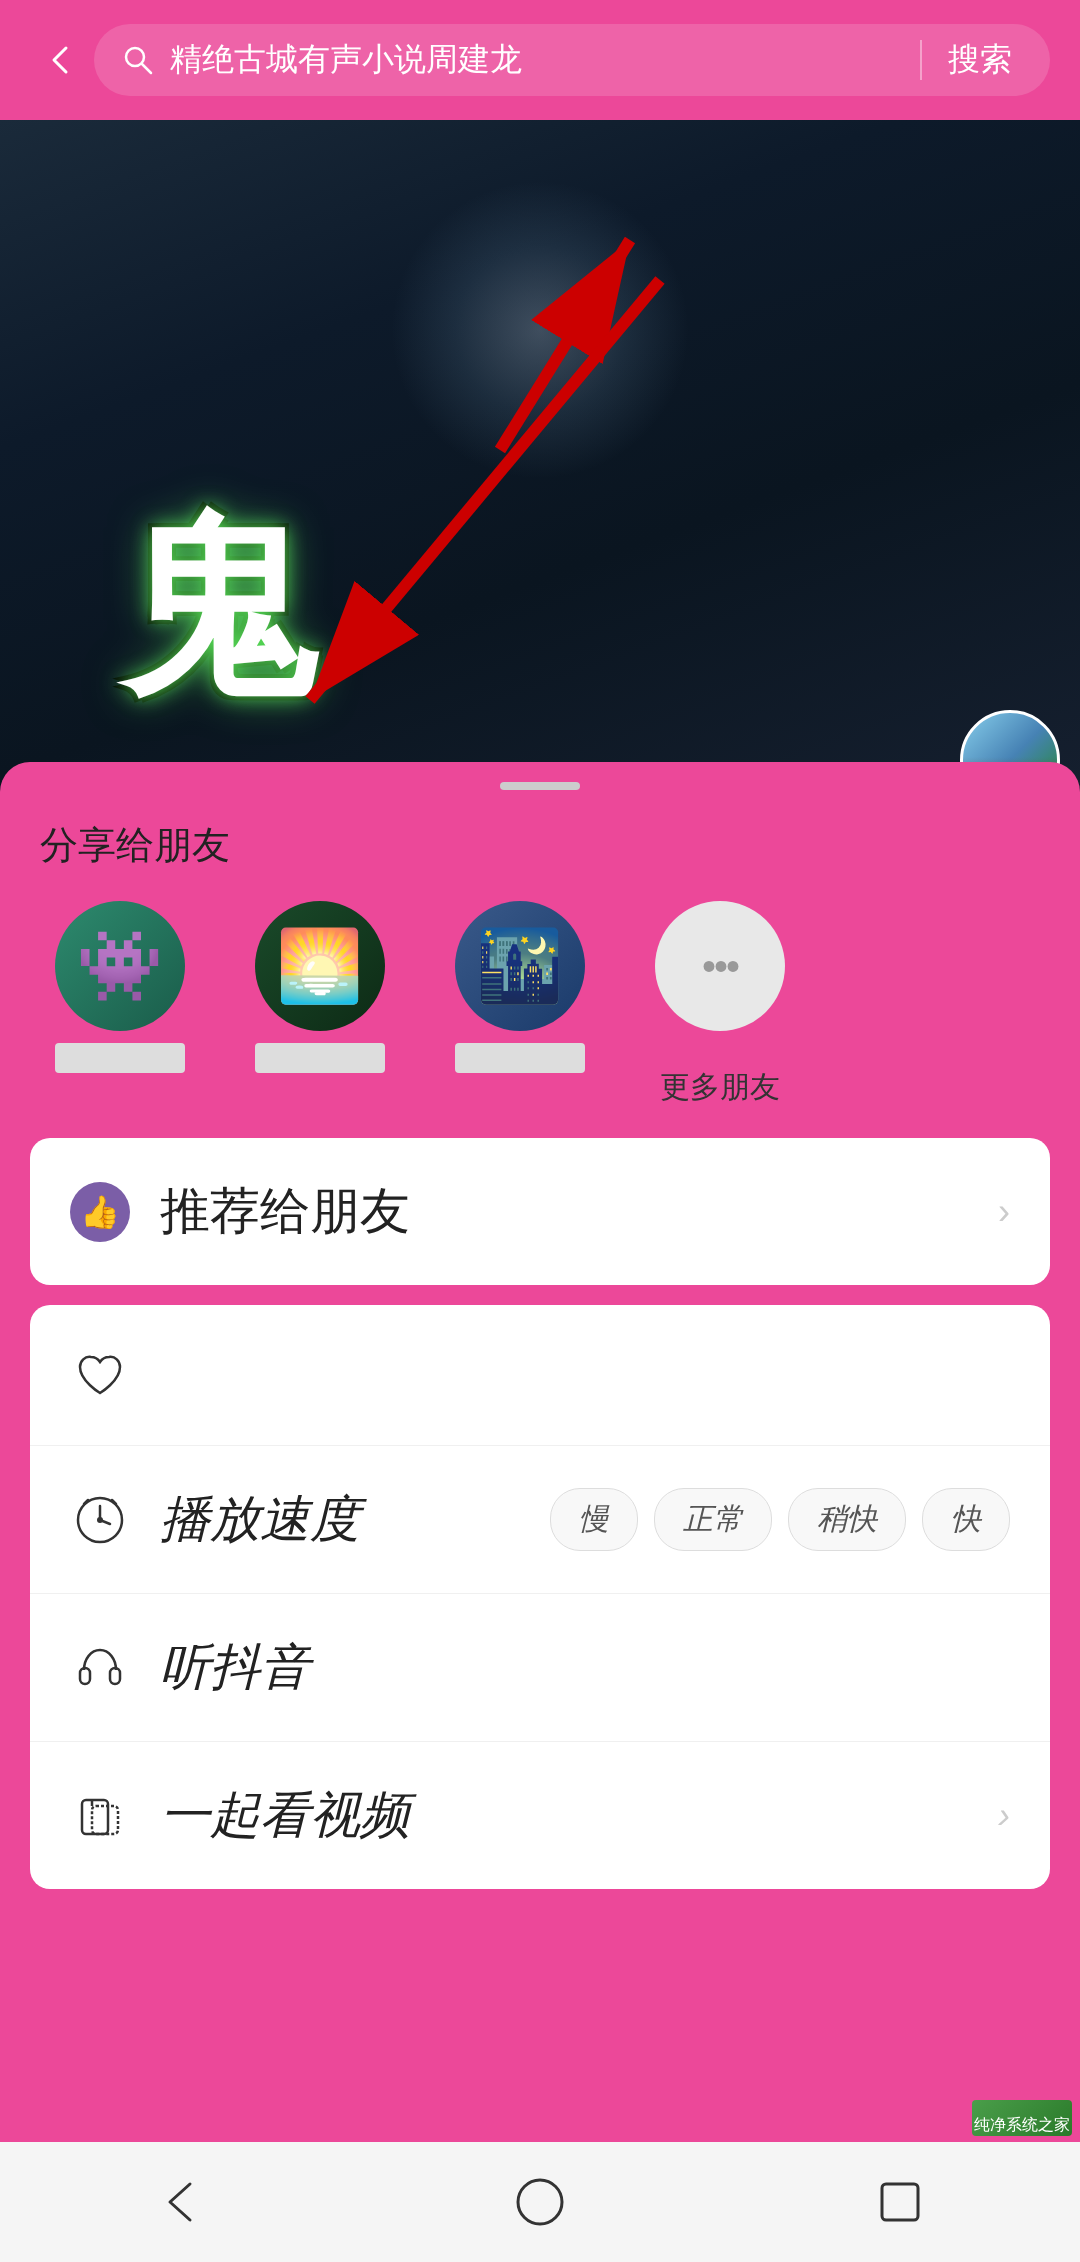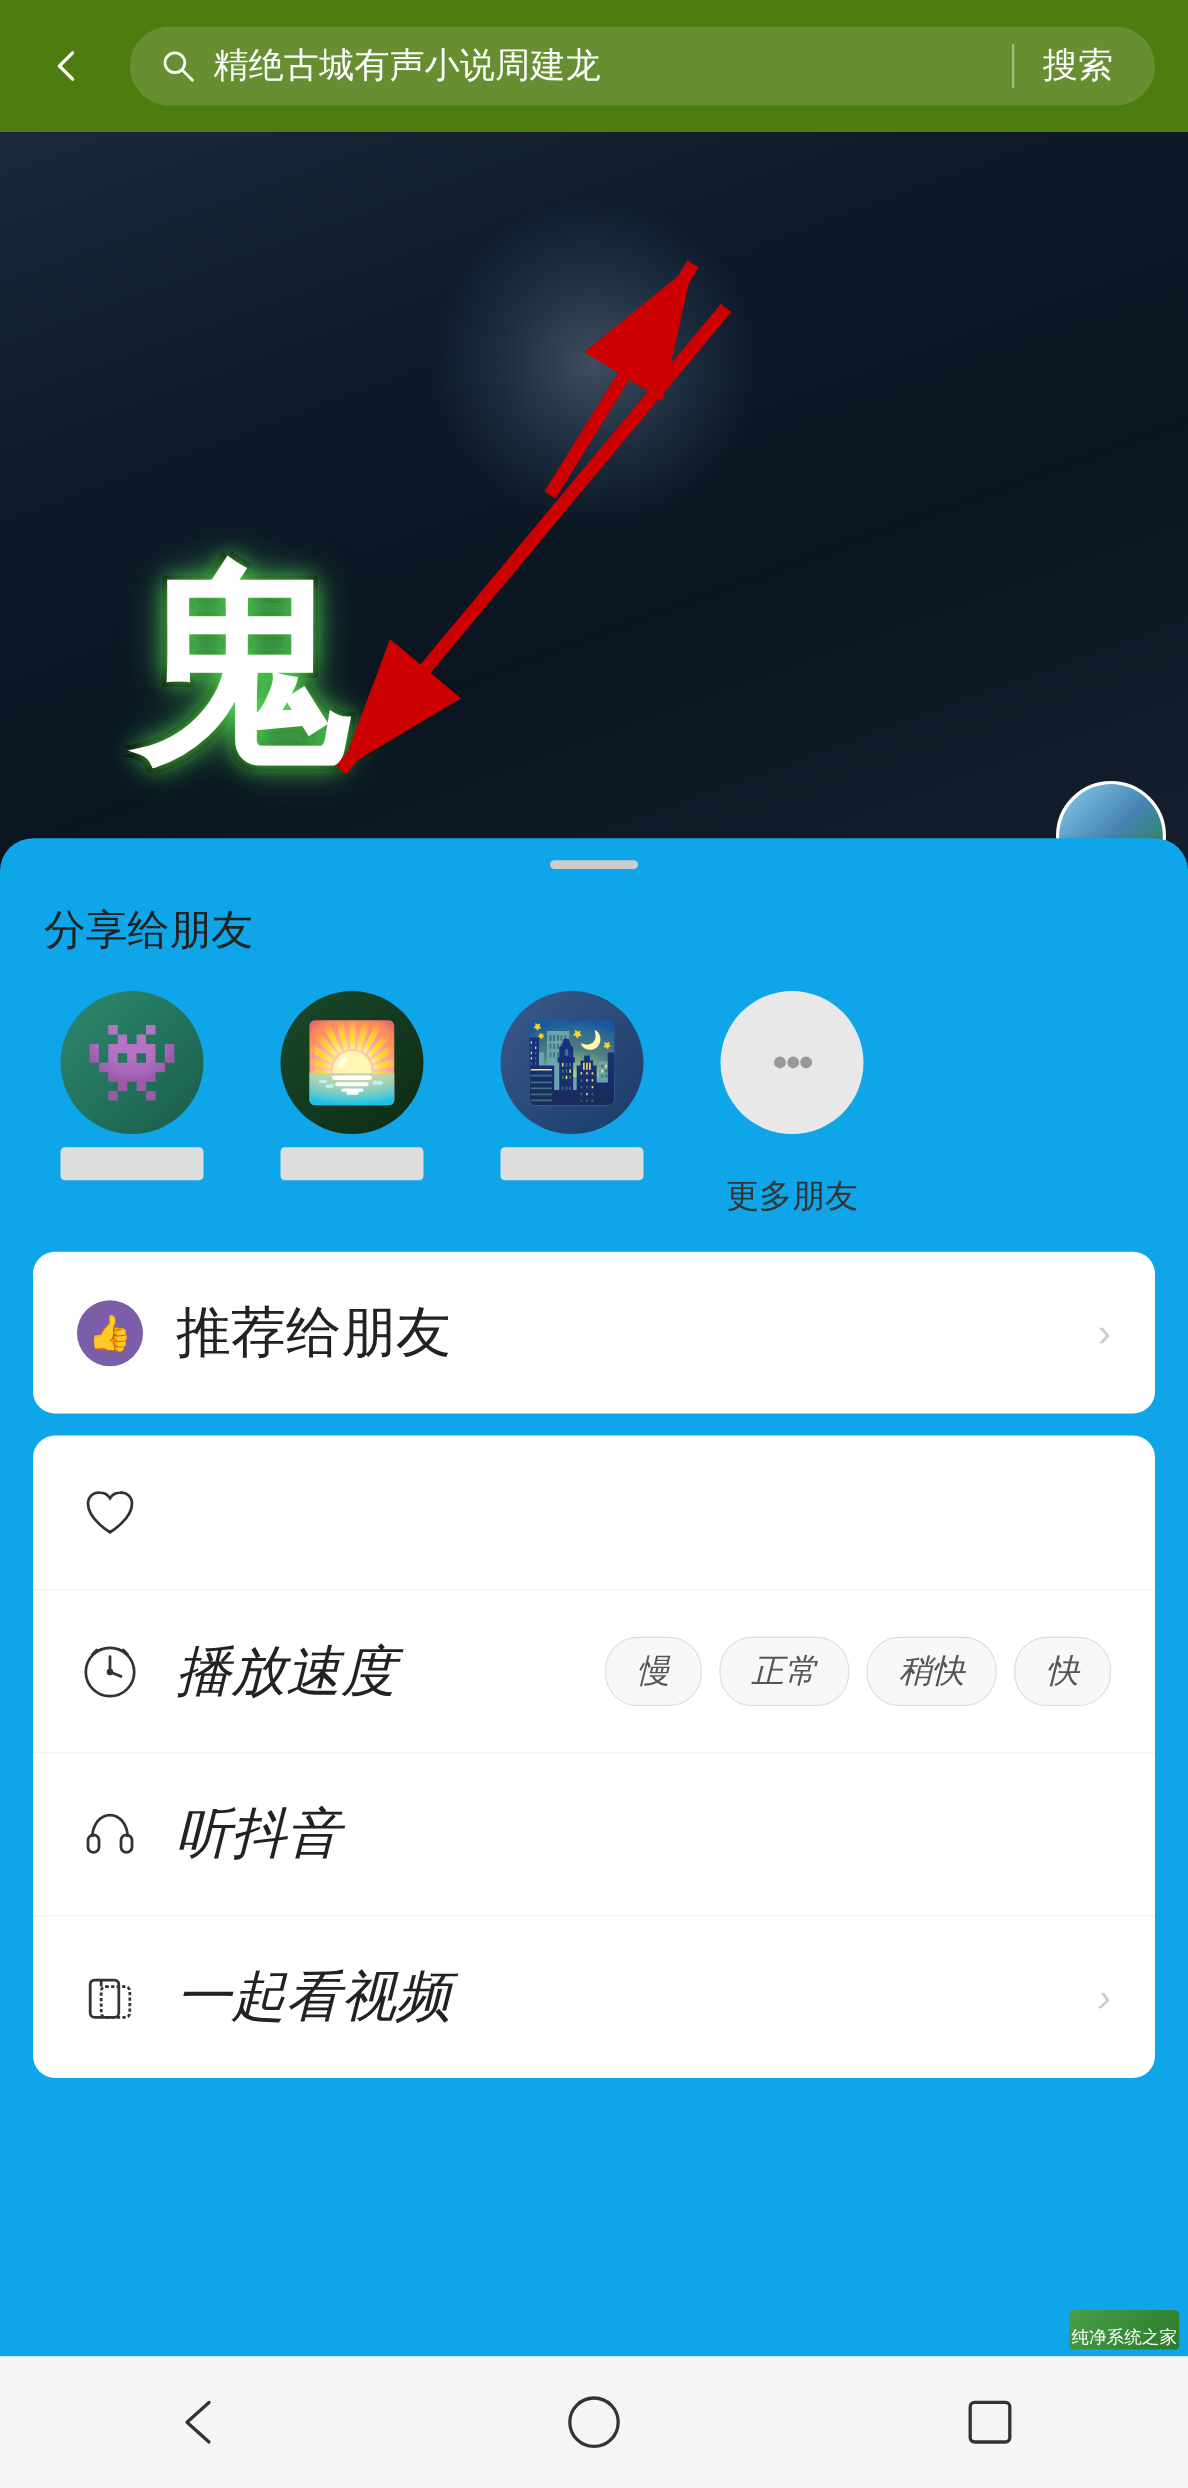--- a/index.html
+++ b/index.html
@@ -21,11 +21,11 @@
       left: 0;
       right: 0;
       height: 120px;
-      background: #4d7c0f;
+      background: #ec4899;
       display: flex;
       align-items: center;
       padding: 0 30px;
-      gap: 28px;
+      gap: 4px;
       z-index: 100;
     }
 

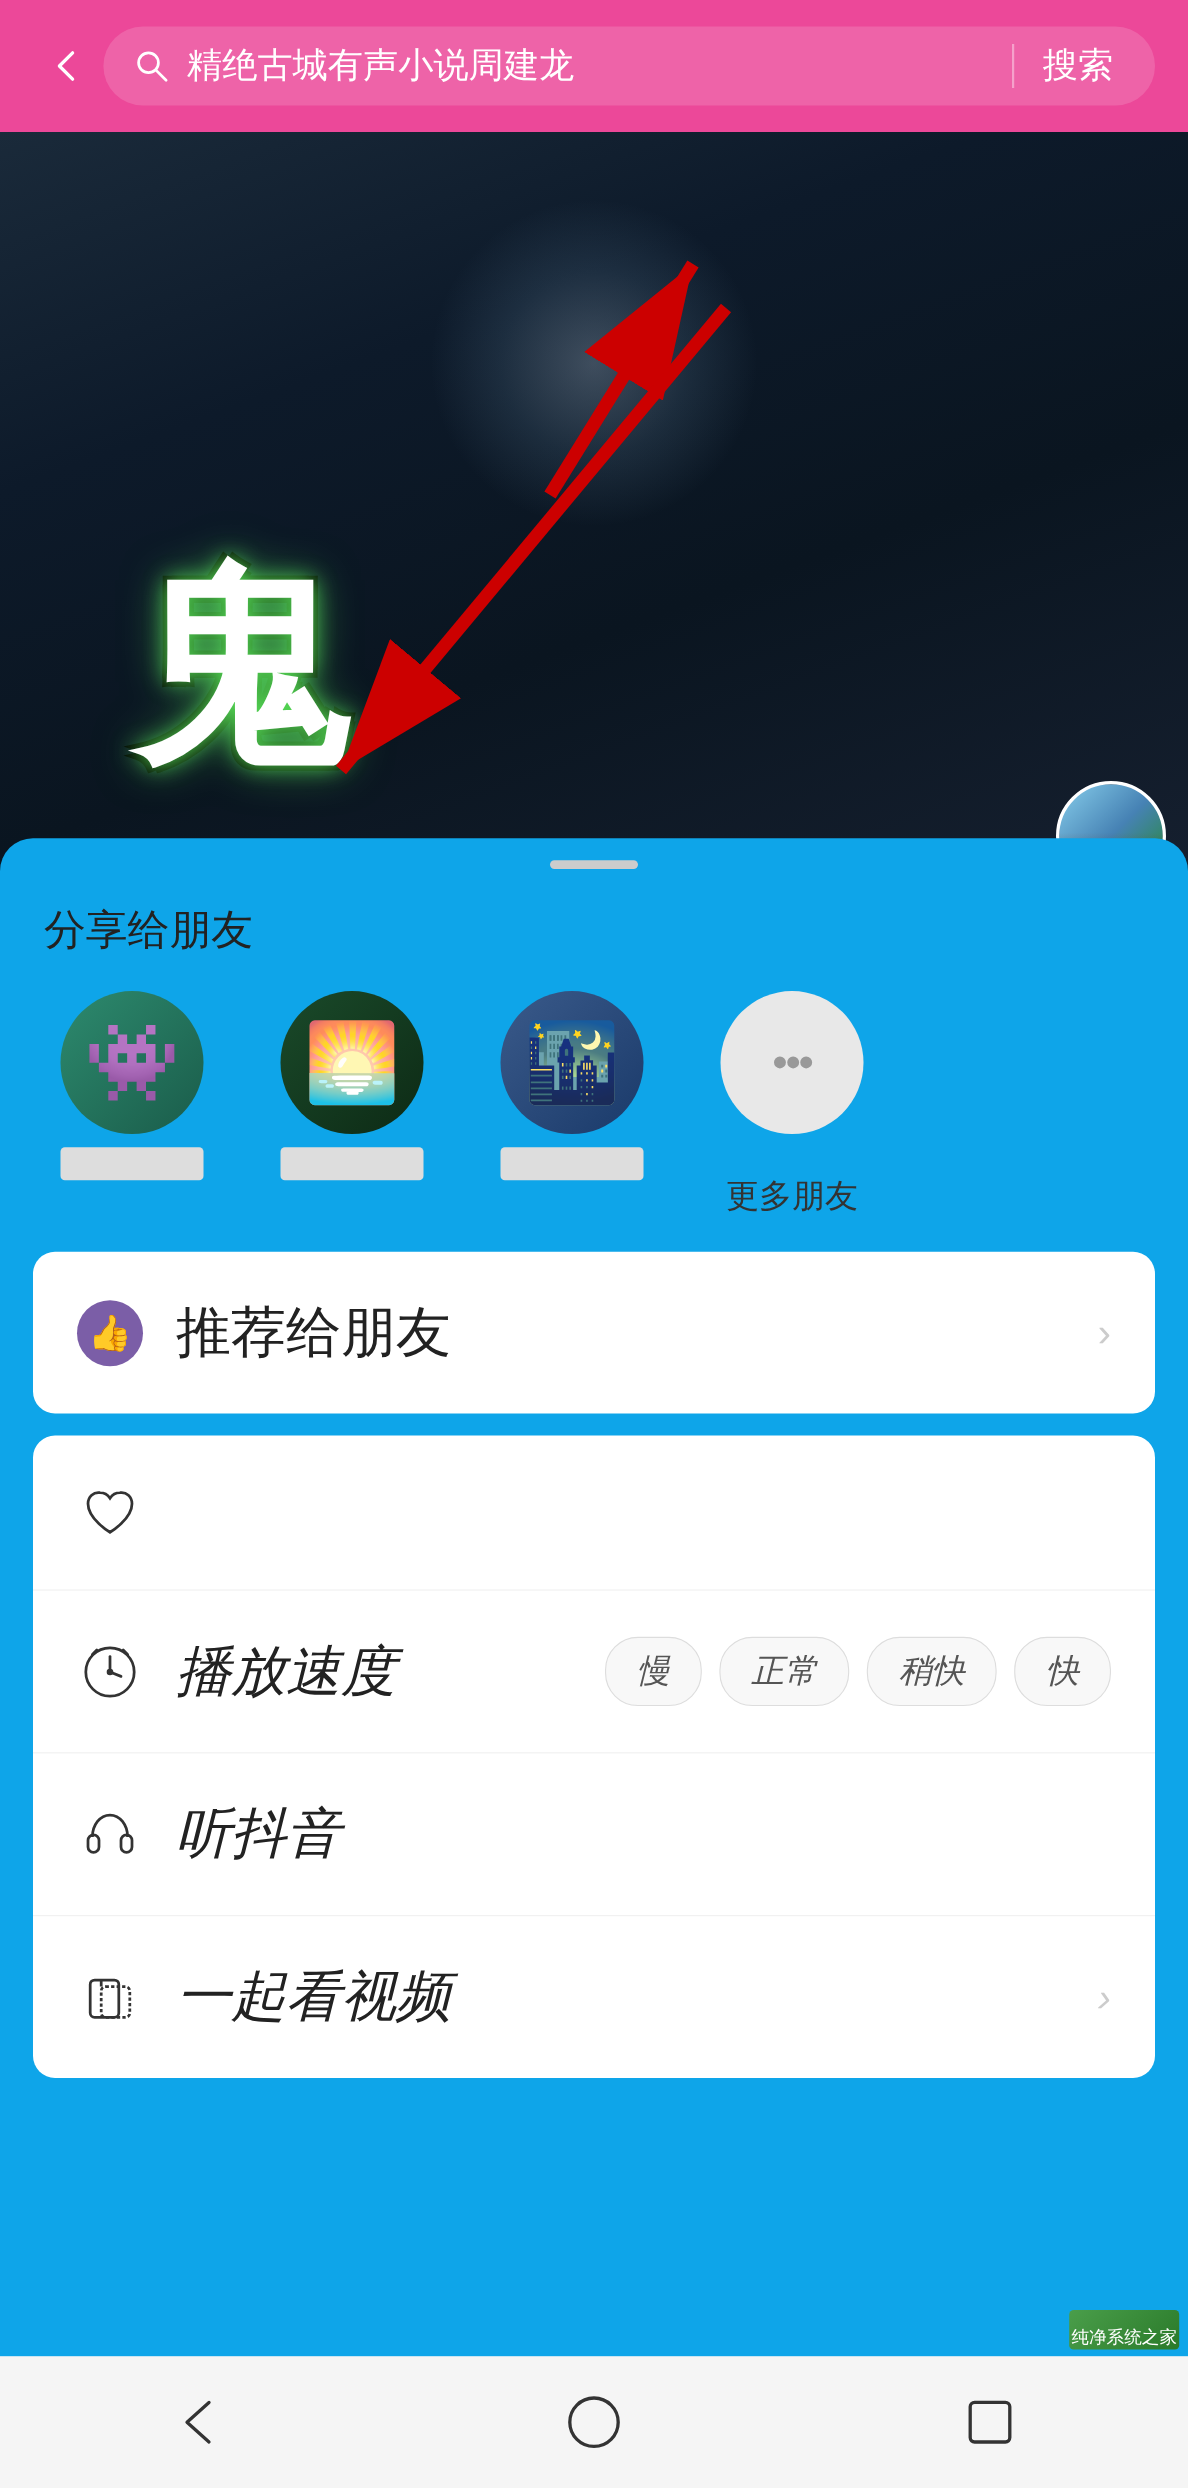--- a/index.html
+++ b/index.html
@@ -182,7 +182,7 @@
       left: 0;
       right: 0;
       height: 1500px;
-      background: #0ea5e9;
+      background: #ec4899;
       border-radius: 30px 30px 0 0;
       z-index: 200;
       overflow: hidden;

